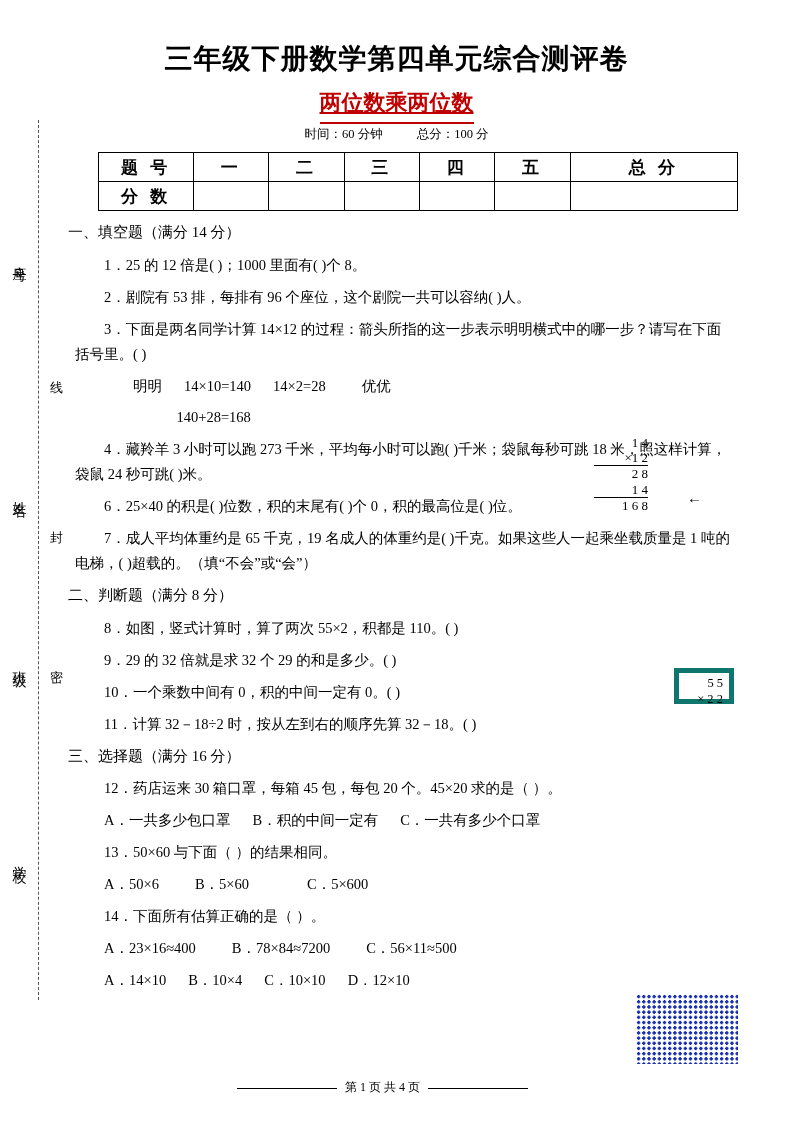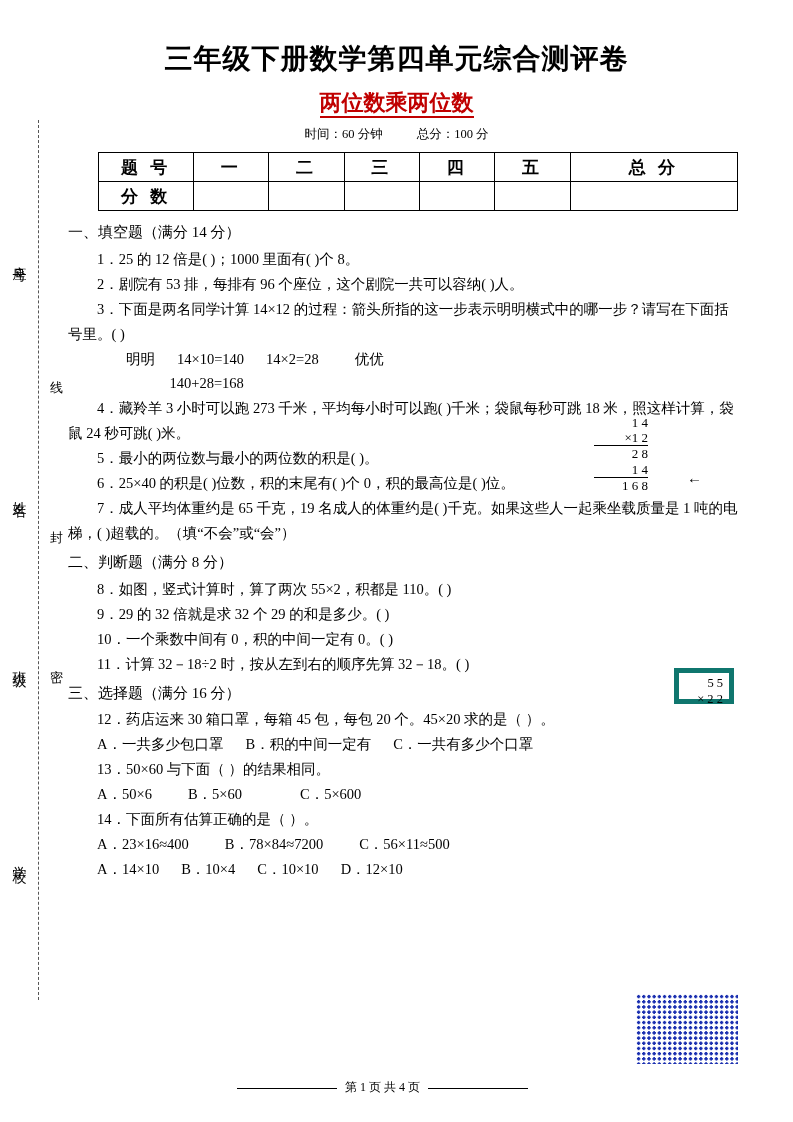--- a/index.html
+++ b/index.html
@@ -87,7 +87,8 @@
   }
   .subtitle span {
     border-bottom: 2px solid #c00000;
-    padding-bottom: 1px;
+    padding-bottom: 7px;
+    text-decoration: underline;
   }
   .meta {
     position: absolute;

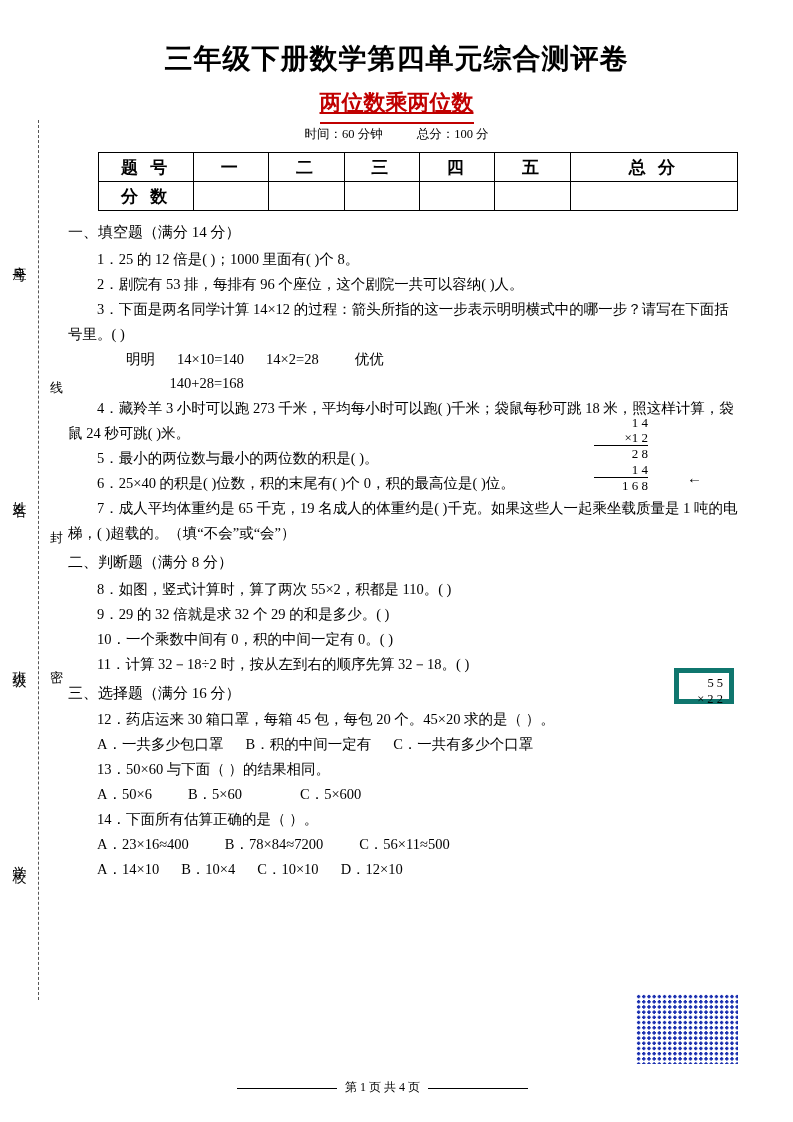--- a/index.html
+++ b/index.html
@@ -139,7 +139,7 @@
   }
   .q {
     text-indent: 2em;
-    margin: 0;
+    margin: 7px;
   }
   .opts {
     text-indent: 2em;

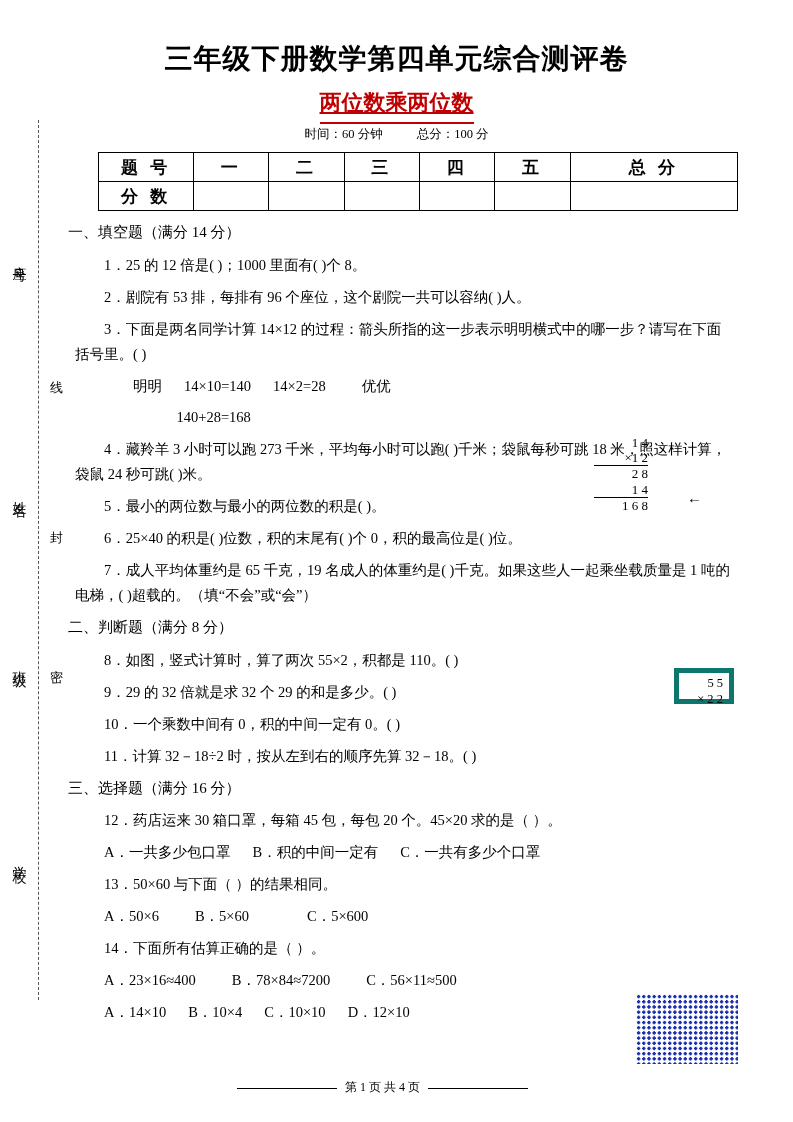--- a/index.html
+++ b/index.html
@@ -283,7 +283,6 @@
     </div>
 
     <p class="q">4．藏羚羊 3 小时可以跑 273 千米，平均每小时可以跑(            )千米；袋鼠每秒可跳 18 米，照这样计算，袋鼠 24 秒可跳(             )米。</p>
-    <p class="q">5．最小的两位数与最小的两位数的积是(               )。</p>
     <p class="q">6．25×40 的积是(              )位数，积的末尾有(              )个 0，积的最高位是(             )位。</p>
     <p class="q">7．成人平均体重约是 65 千克，19 名成人的体重约是(             )千克。如果这些人一起乘坐载质量是 1 吨的电梯，(              )超载的。（填“不会”或“会”）</p>
 

